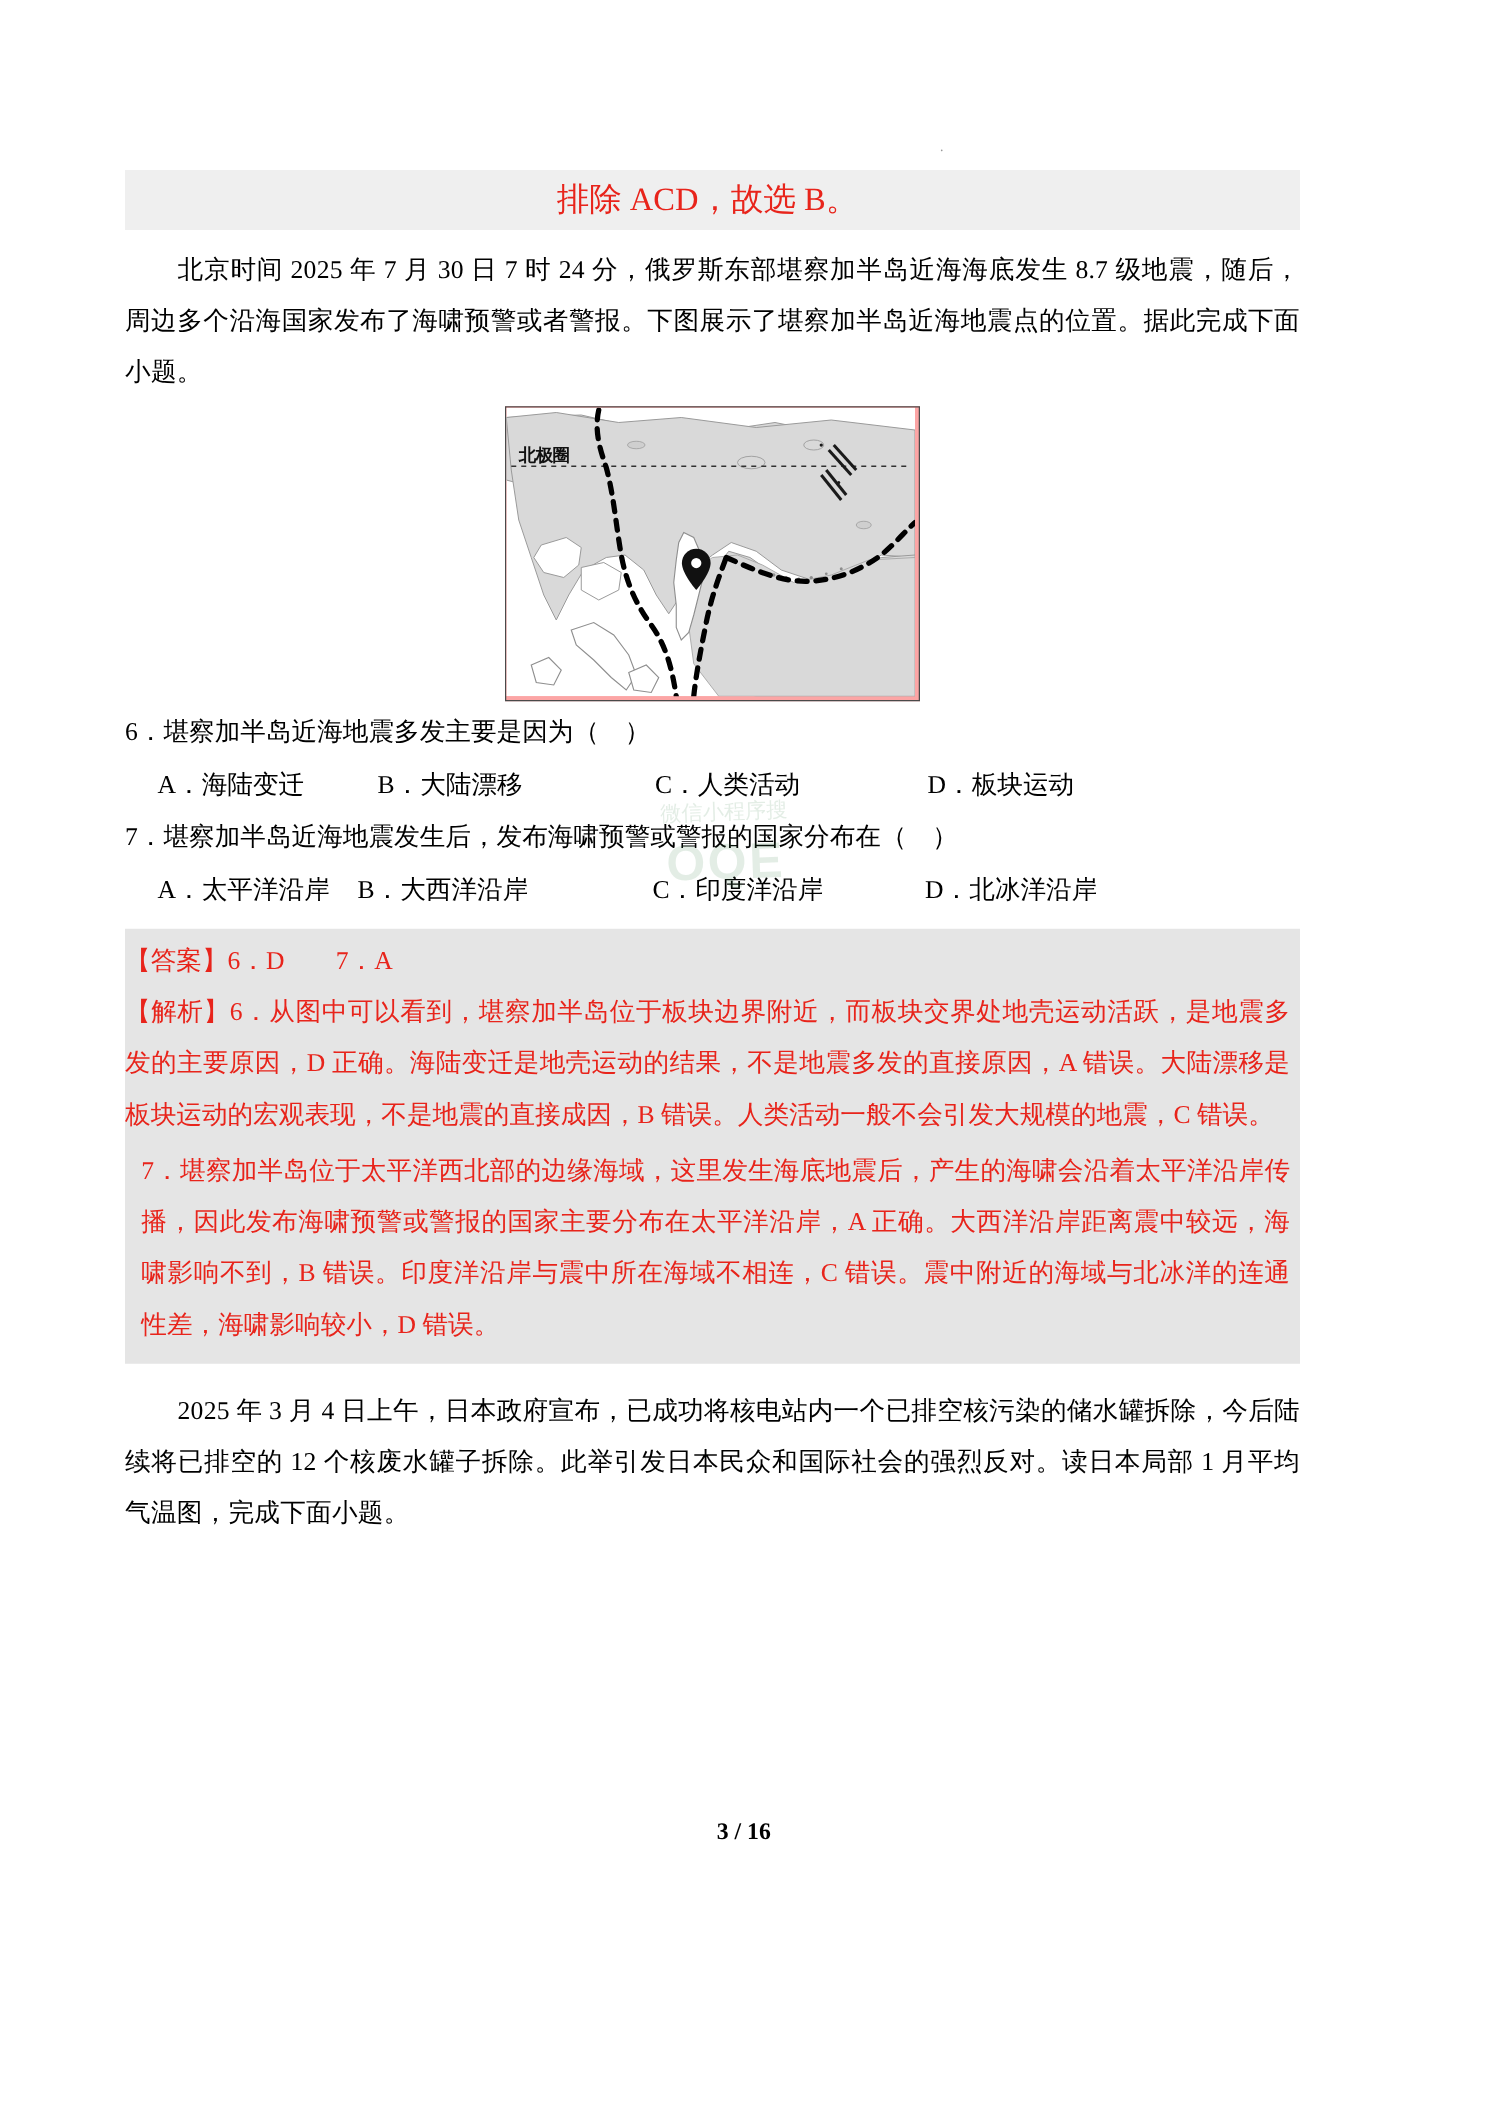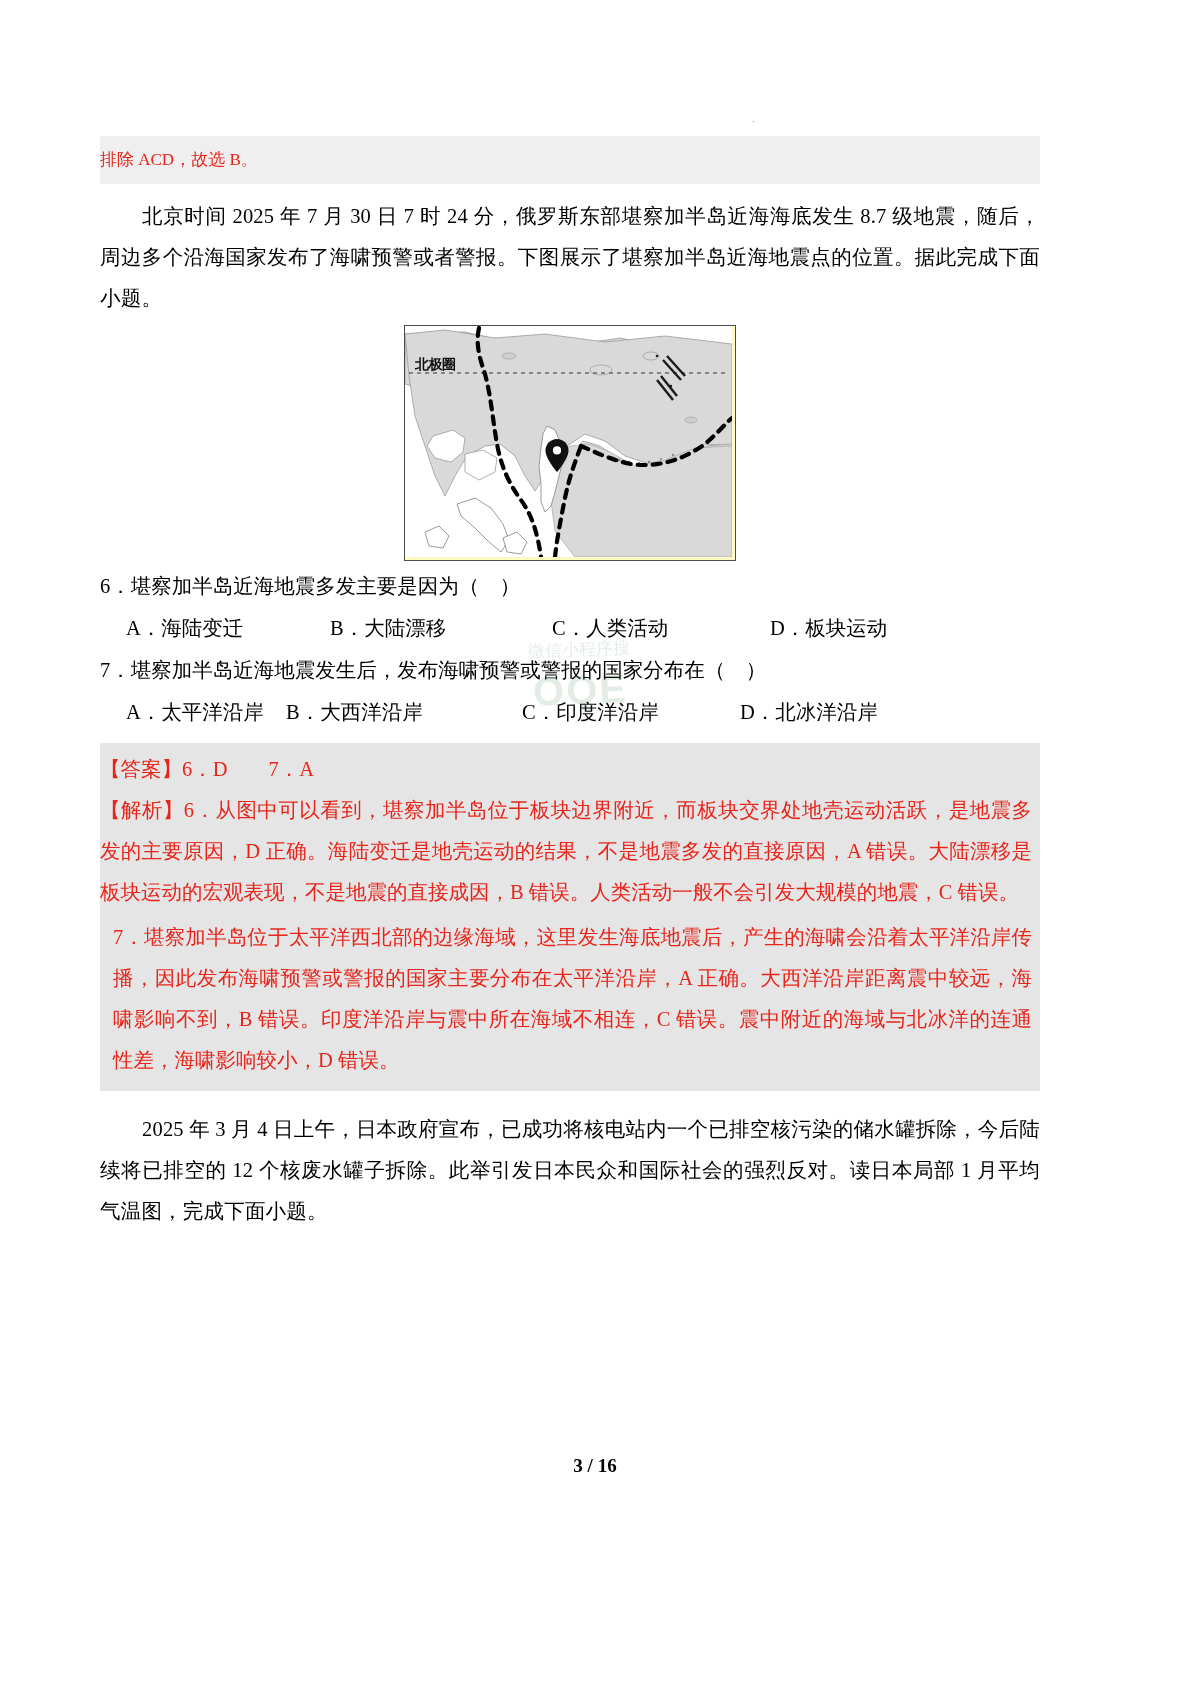--- a/index.html
+++ b/index.html
@@ -45,8 +45,9 @@
 
   .blk-top {
     padding: 9px 8px 9px 0;
-    font-size: 17px;
+    font-size: 26px;
     line-height: 30px;
+    text-align: center;
   }
 
   .question {

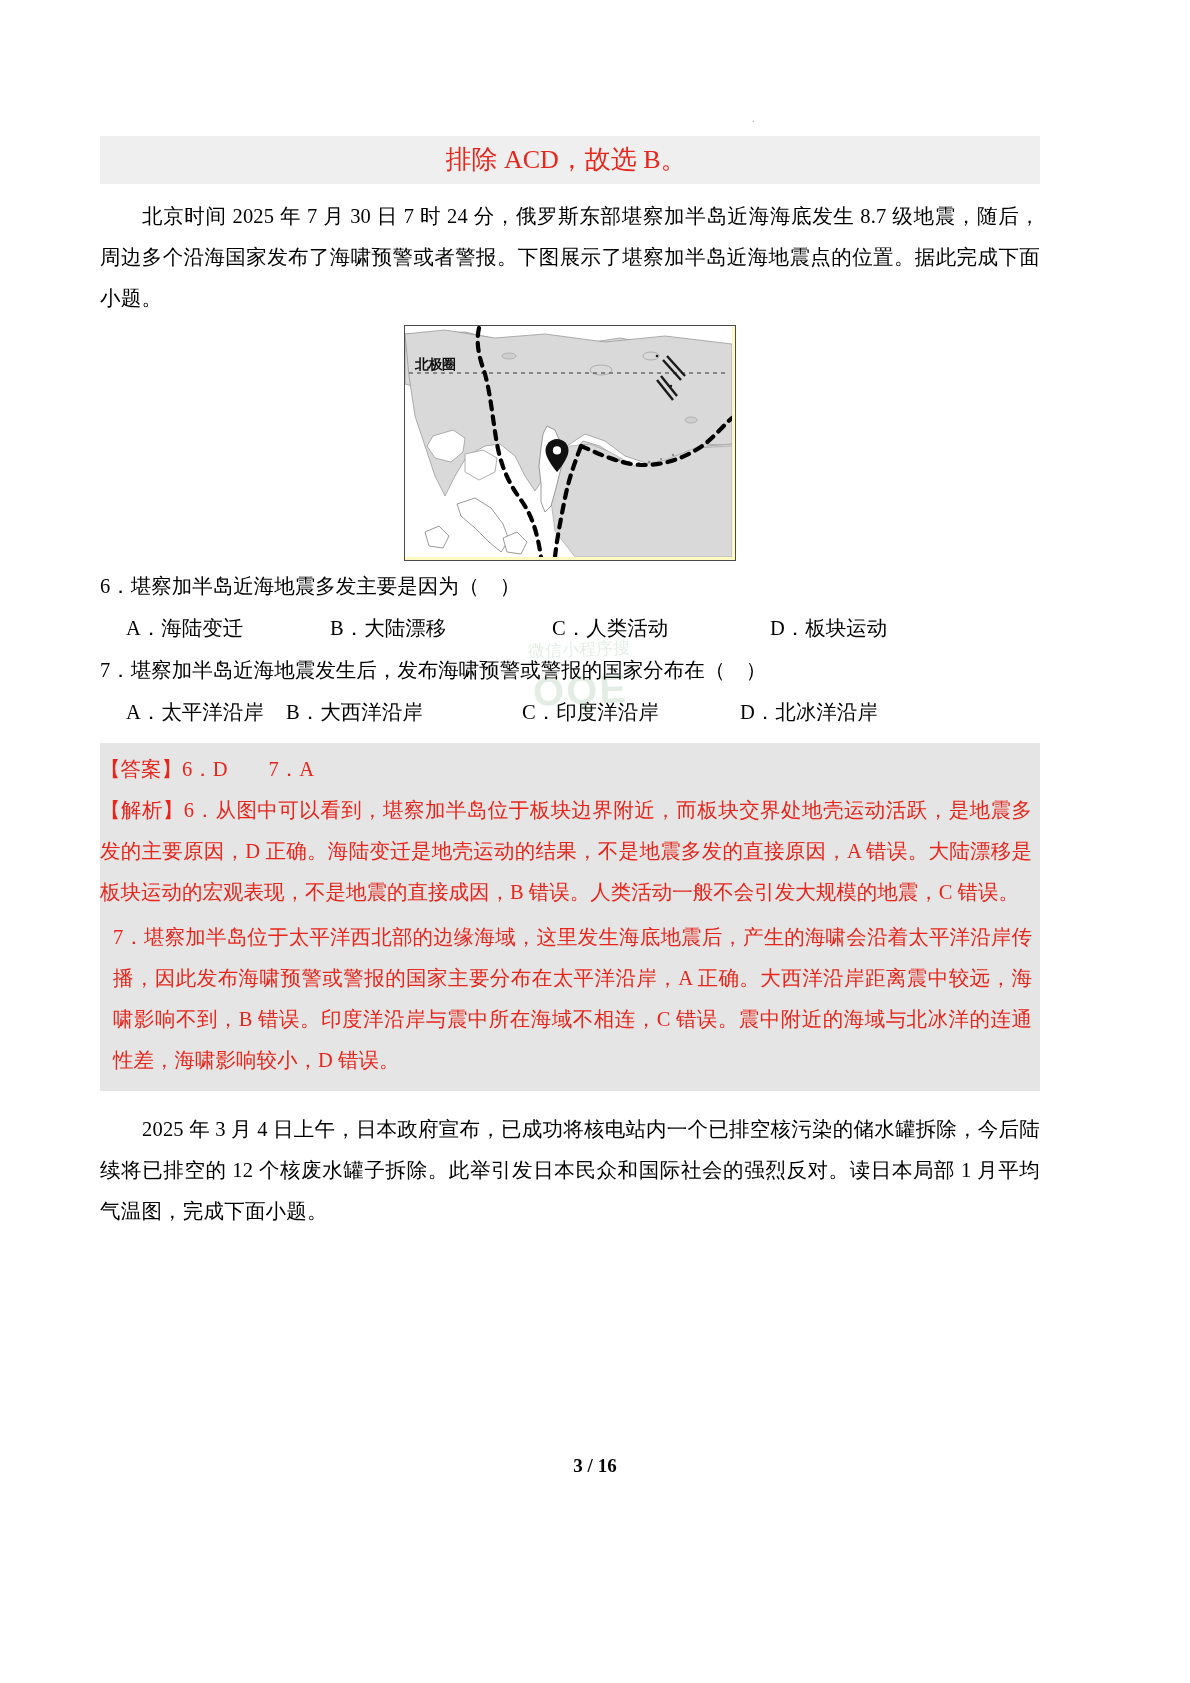--- a/index.html
+++ b/index.html
@@ -85,7 +85,7 @@
     width: 330px;
     height: 234px;
     border: 1.5px solid #4a4a4a;
-    background: #fef9c3;
+    background: #fca5a5;
     overflow: hidden;
     text-decoration: underline;
   }

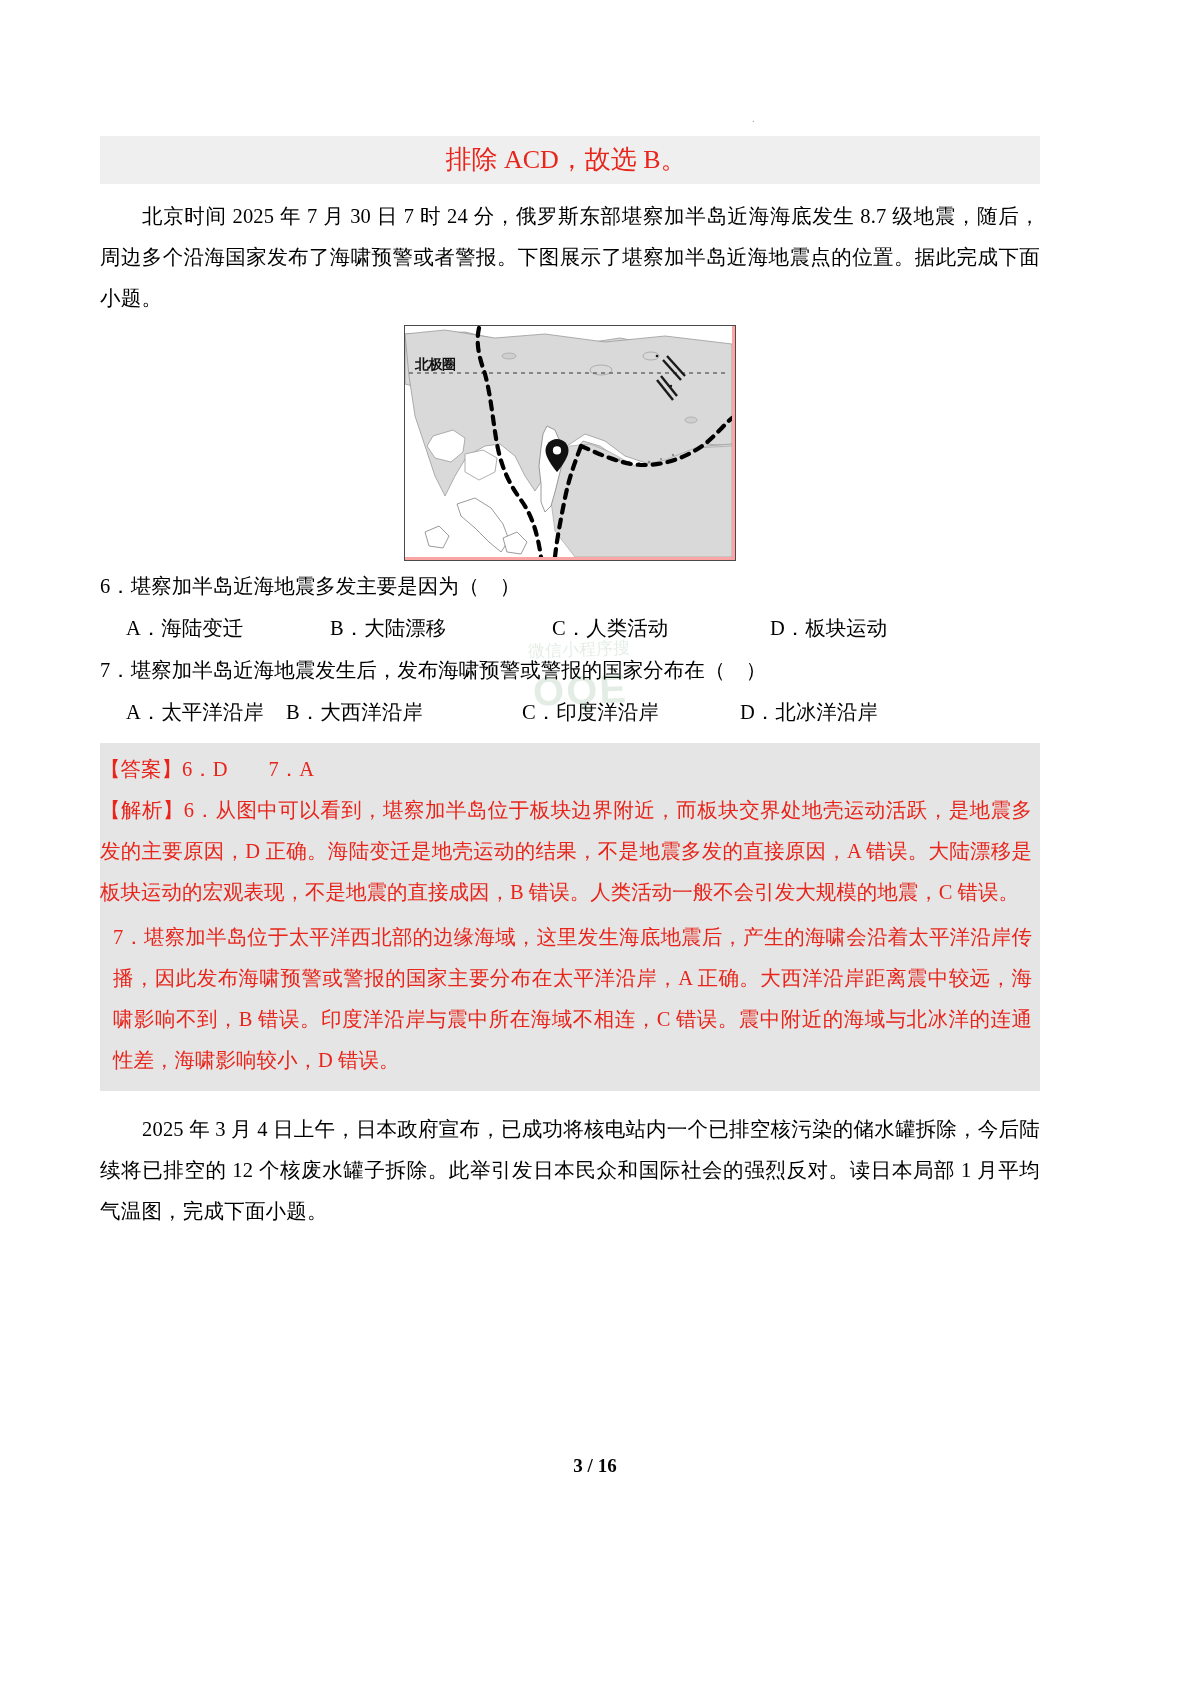--- a/index.html
+++ b/index.html
@@ -285,7 +285,7 @@
     </div>
     <div class="options">
       <span class="opt" style="width:176px;">A．海陆变迁</span>
-      <span class="opt" style="width:222px;margin-left:28px;">B．大陆漂移</span>
+      <span class="opt" style="width:222px;">B．大陆漂移</span>
       <span class="opt" style="width:218px;">C．人类活动</span>
       <span class="opt">D．板块运动</span>
     </div>

